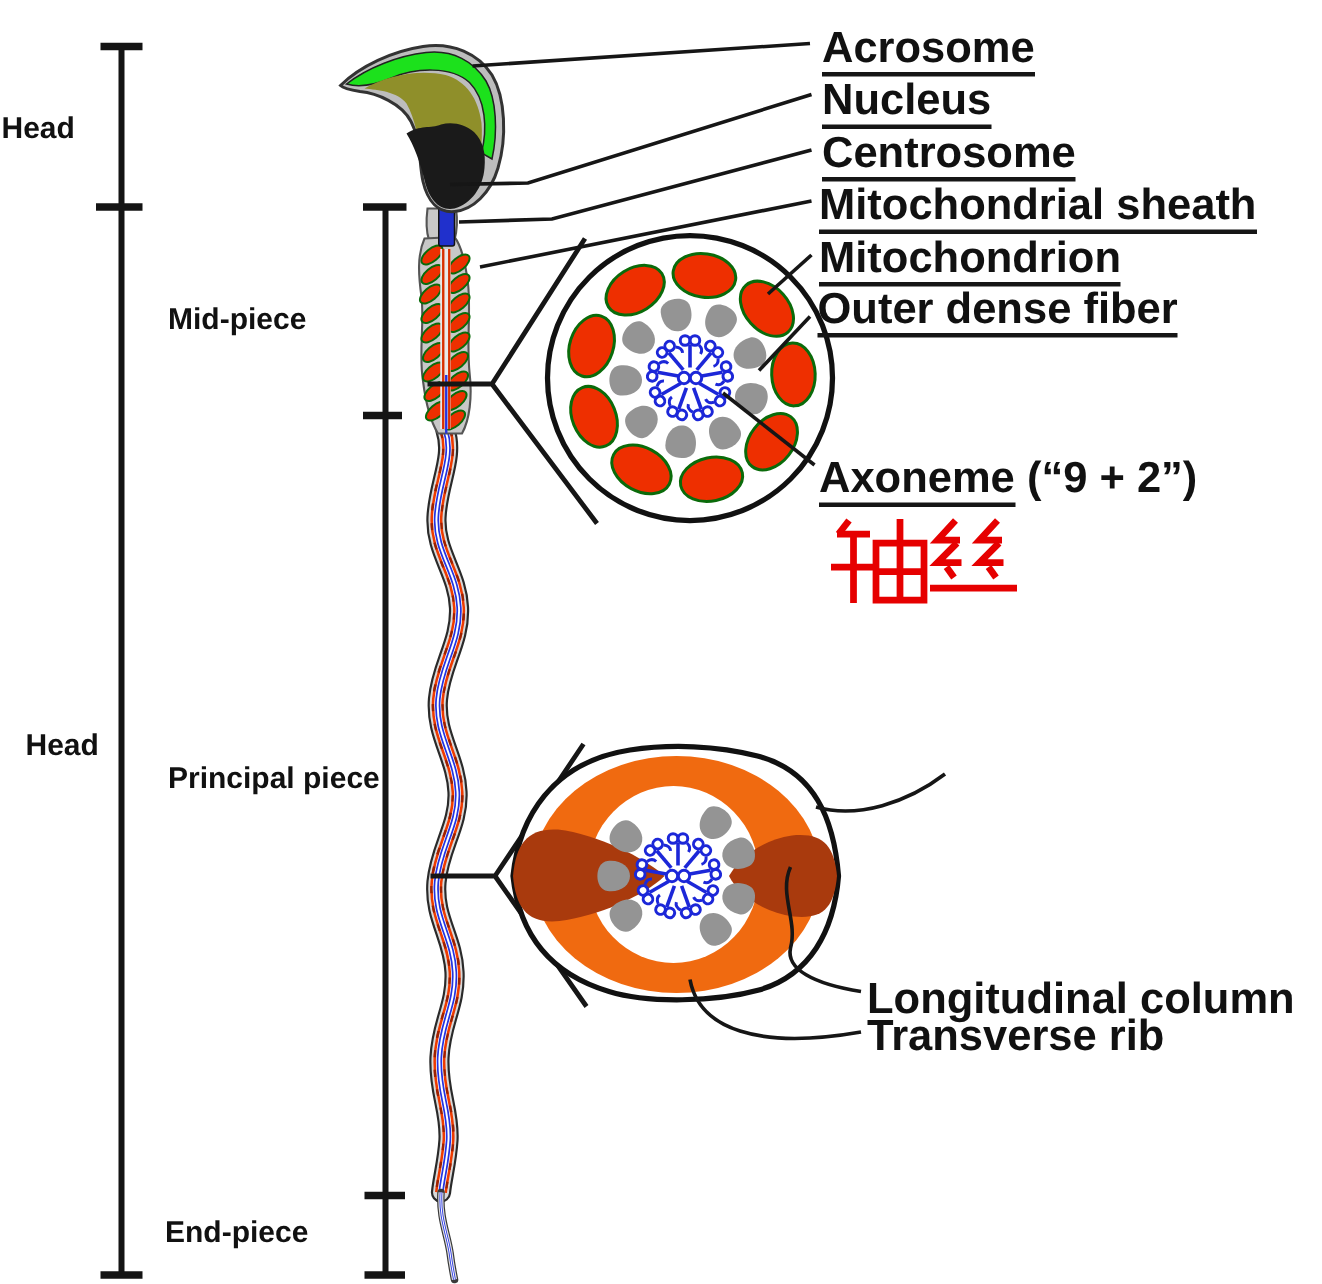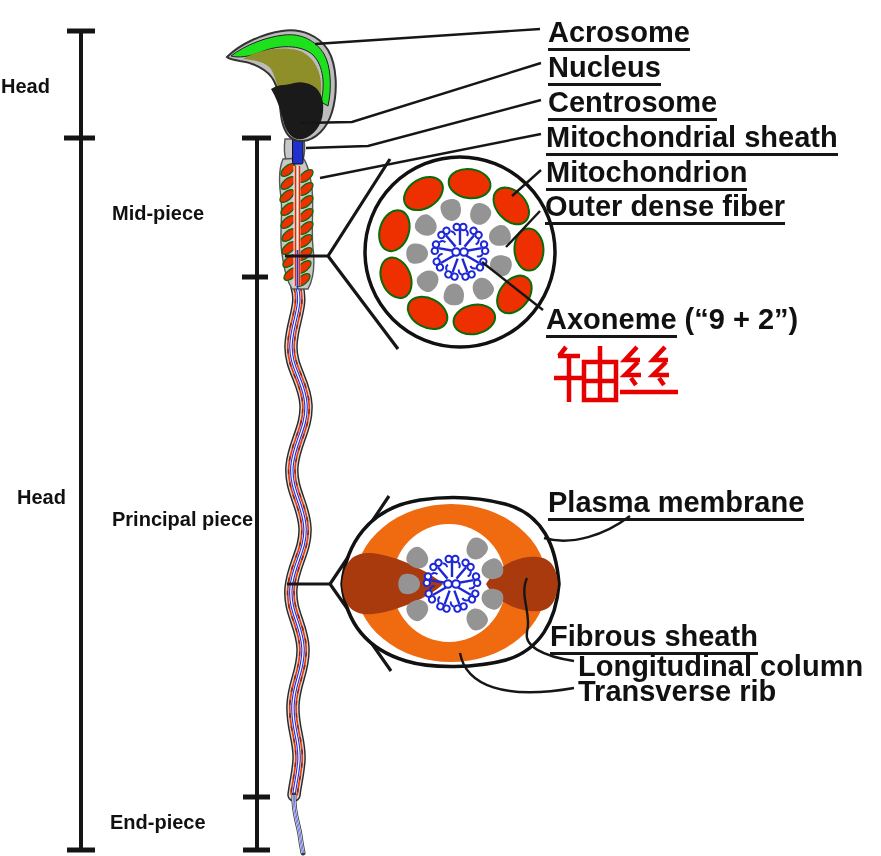--- a/index.html
+++ b/index.html
@@ -249,7 +249,6 @@
 <div class="lbl" style="left:545px;top:191px;"><span class="u">Outer dense fiber</span></div>
 <div class="lbl" style="left:546px;top:304px;"><span class="u">Axoneme</span><span> (“9 + 2”)</span></div>
 <div class="cn" style="left:552px;top:340px;">轴丝</div>
-<div class="lbl" style="left:548px;top:487px;"><span class="u">Plasma membrane</span></div>
 <div class="lbl" style="left:550px;top:621px;"><span class="u">Fibrous sheath</span></div>
 <div class="lbl" style="left:578px;top:651px;text-align:right;">Longitudinal column</div>
 <div class="lbl" style="left:578px;top:676px;">Transverse rib</div>

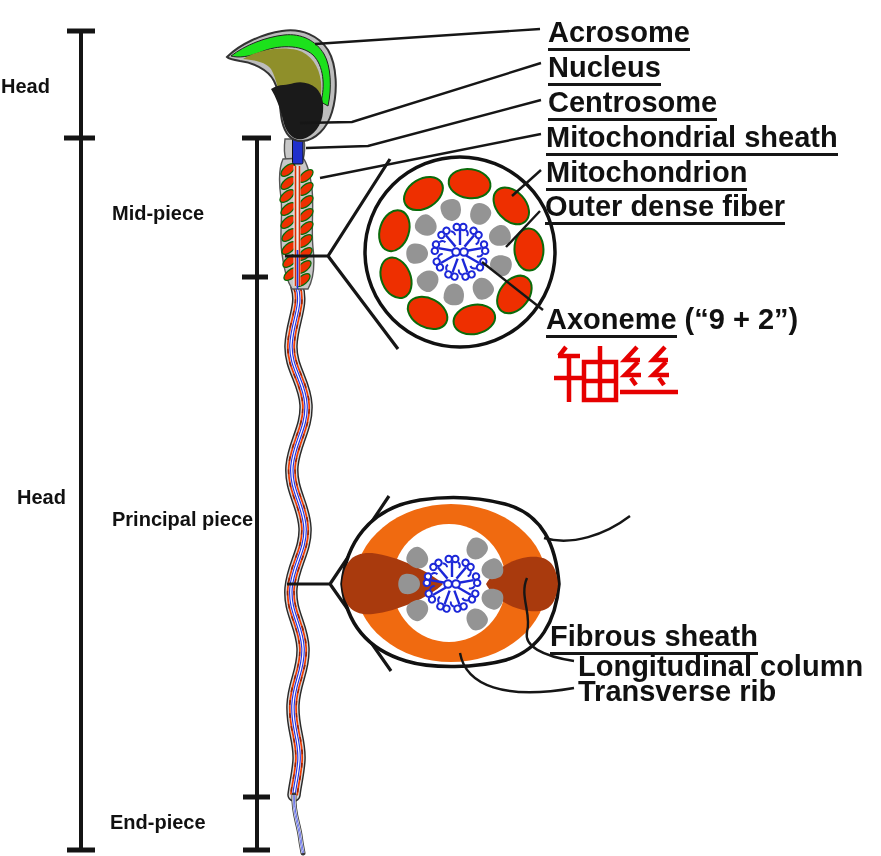--- a/index.html
+++ b/index.html
@@ -249,7 +249,6 @@
 <div class="lbl" style="left:545px;top:191px;"><span class="u">Outer dense fiber</span></div>
 <div class="lbl" style="left:546px;top:304px;"><span class="u">Axoneme</span><span> (“9 + 2”)</span></div>
 <div class="cn" style="left:552px;top:340px;">轴丝</div>
-<div class="lbl" style="left:550px;top:621px;"><span class="u">Fibrous sheath</span></div>
 <div class="lbl" style="left:578px;top:651px;text-align:right;">Longitudinal column</div>
 <div class="lbl" style="left:578px;top:676px;">Transverse rib</div>
 

